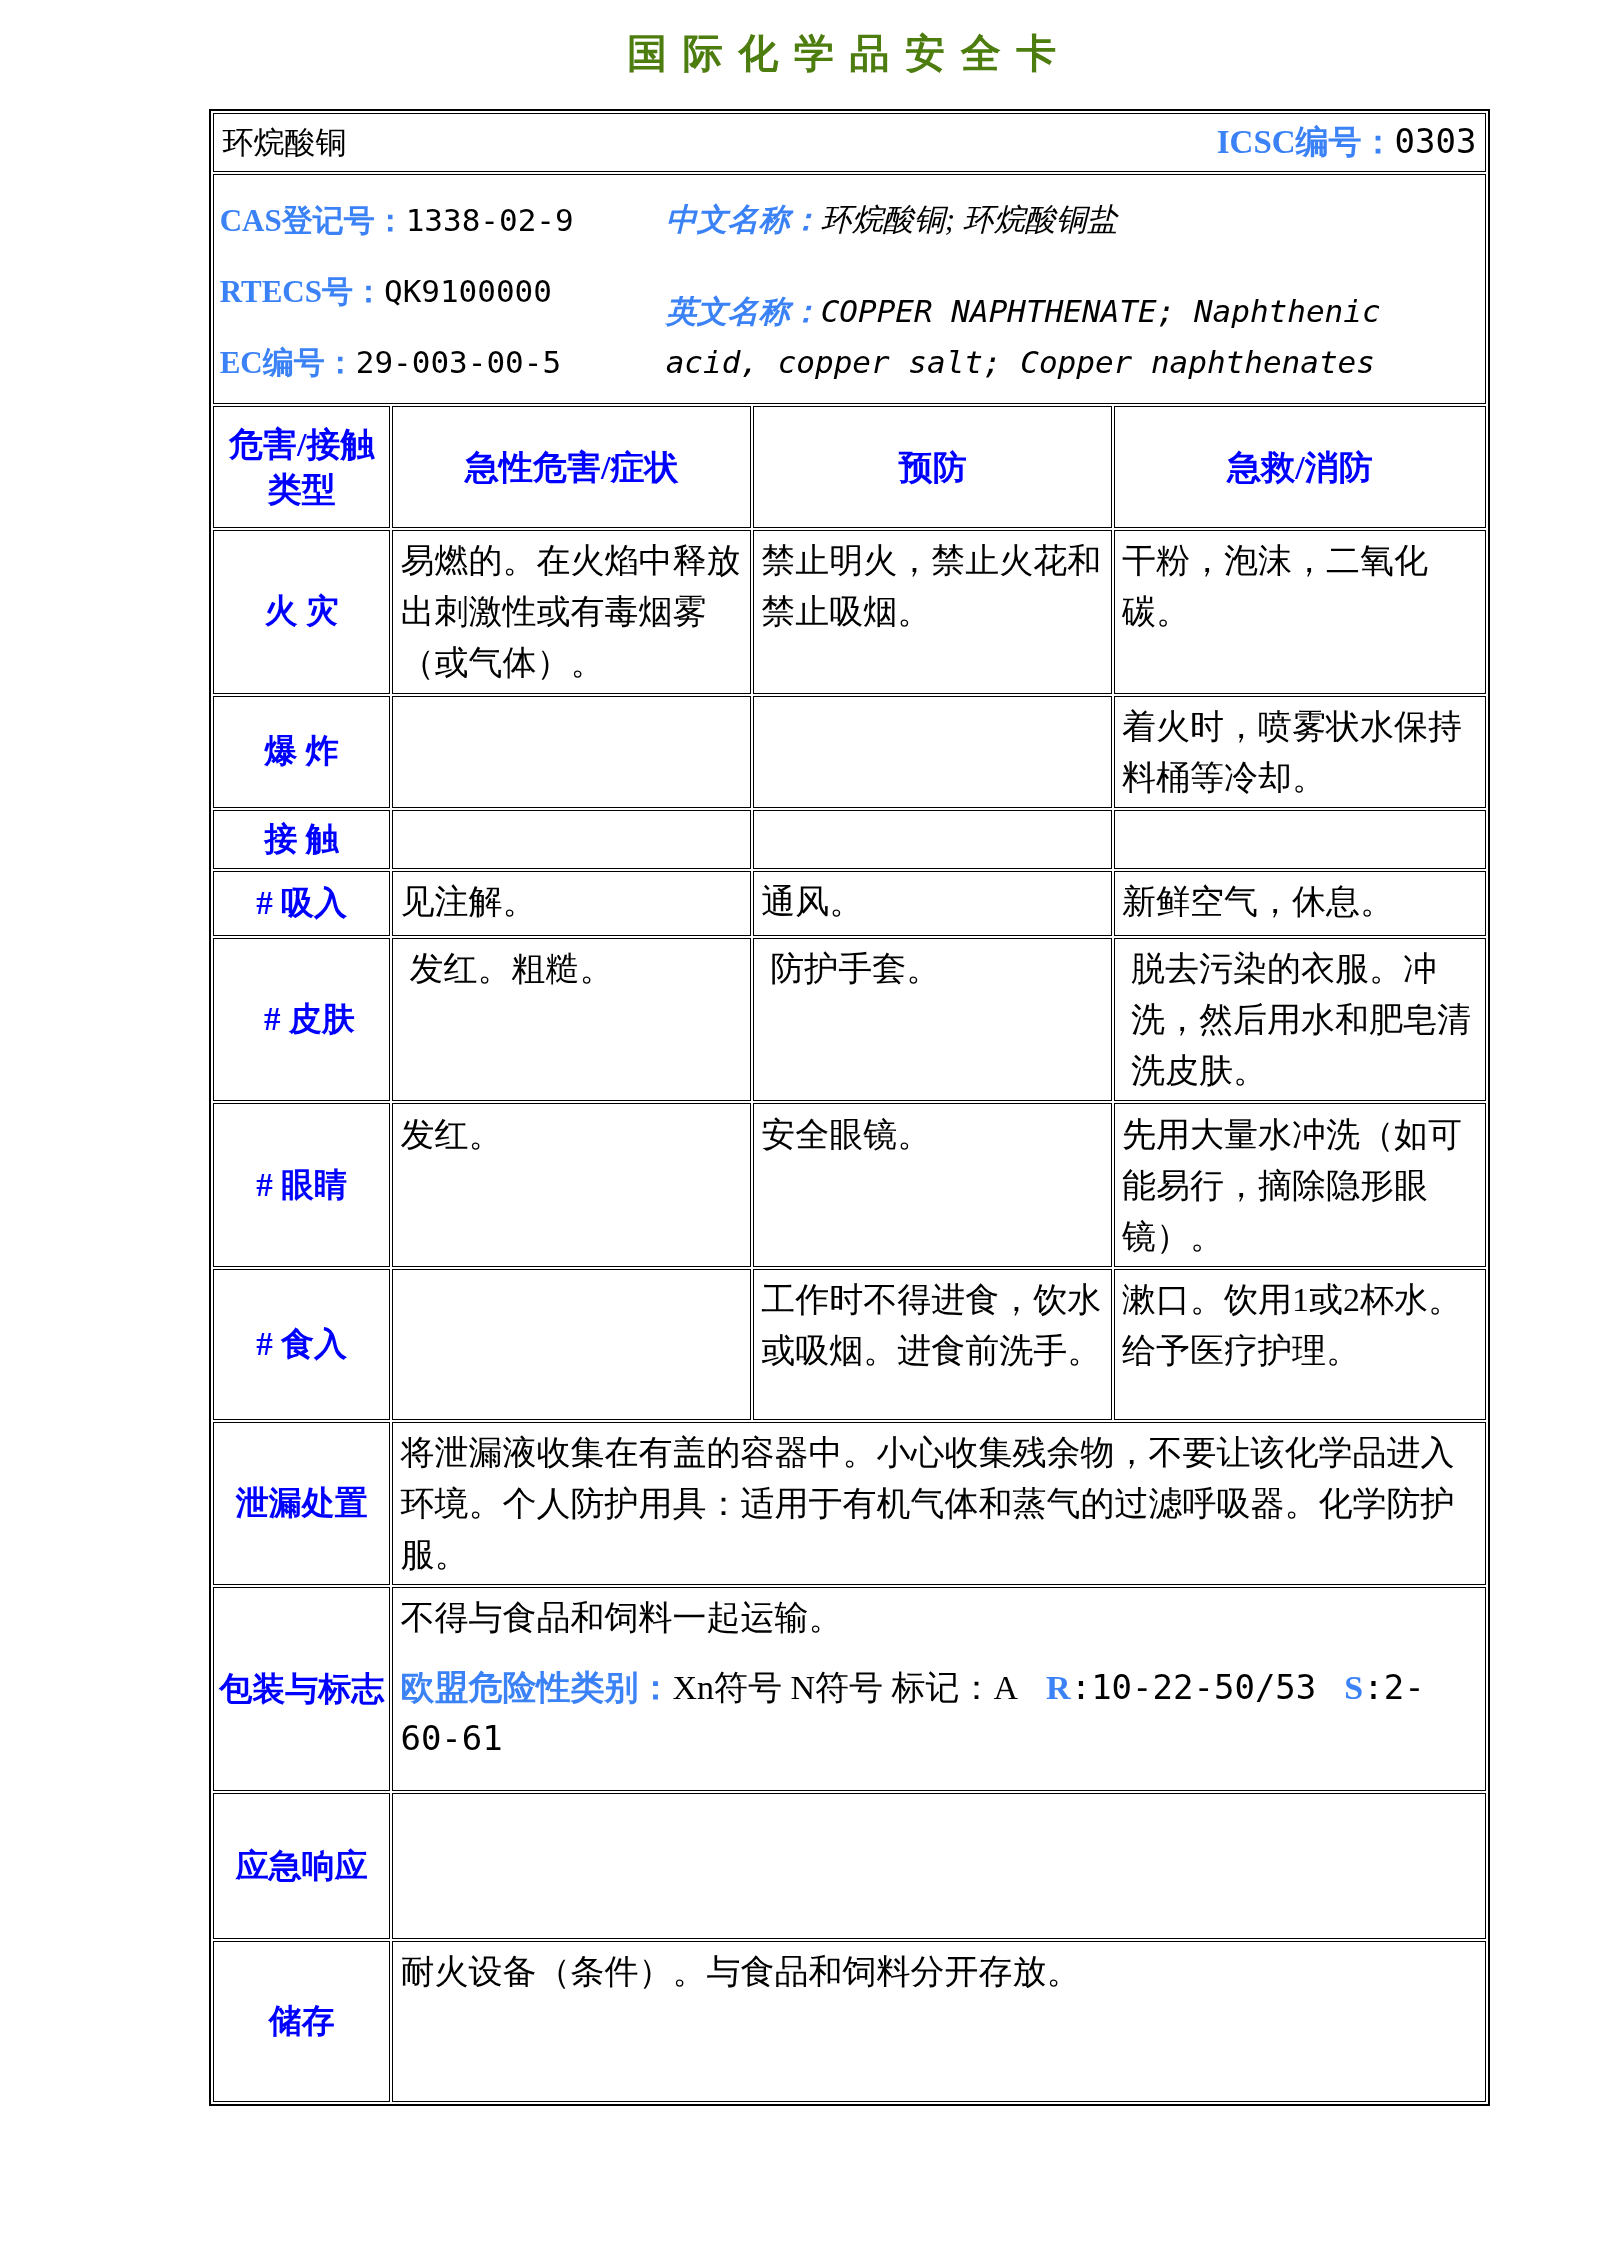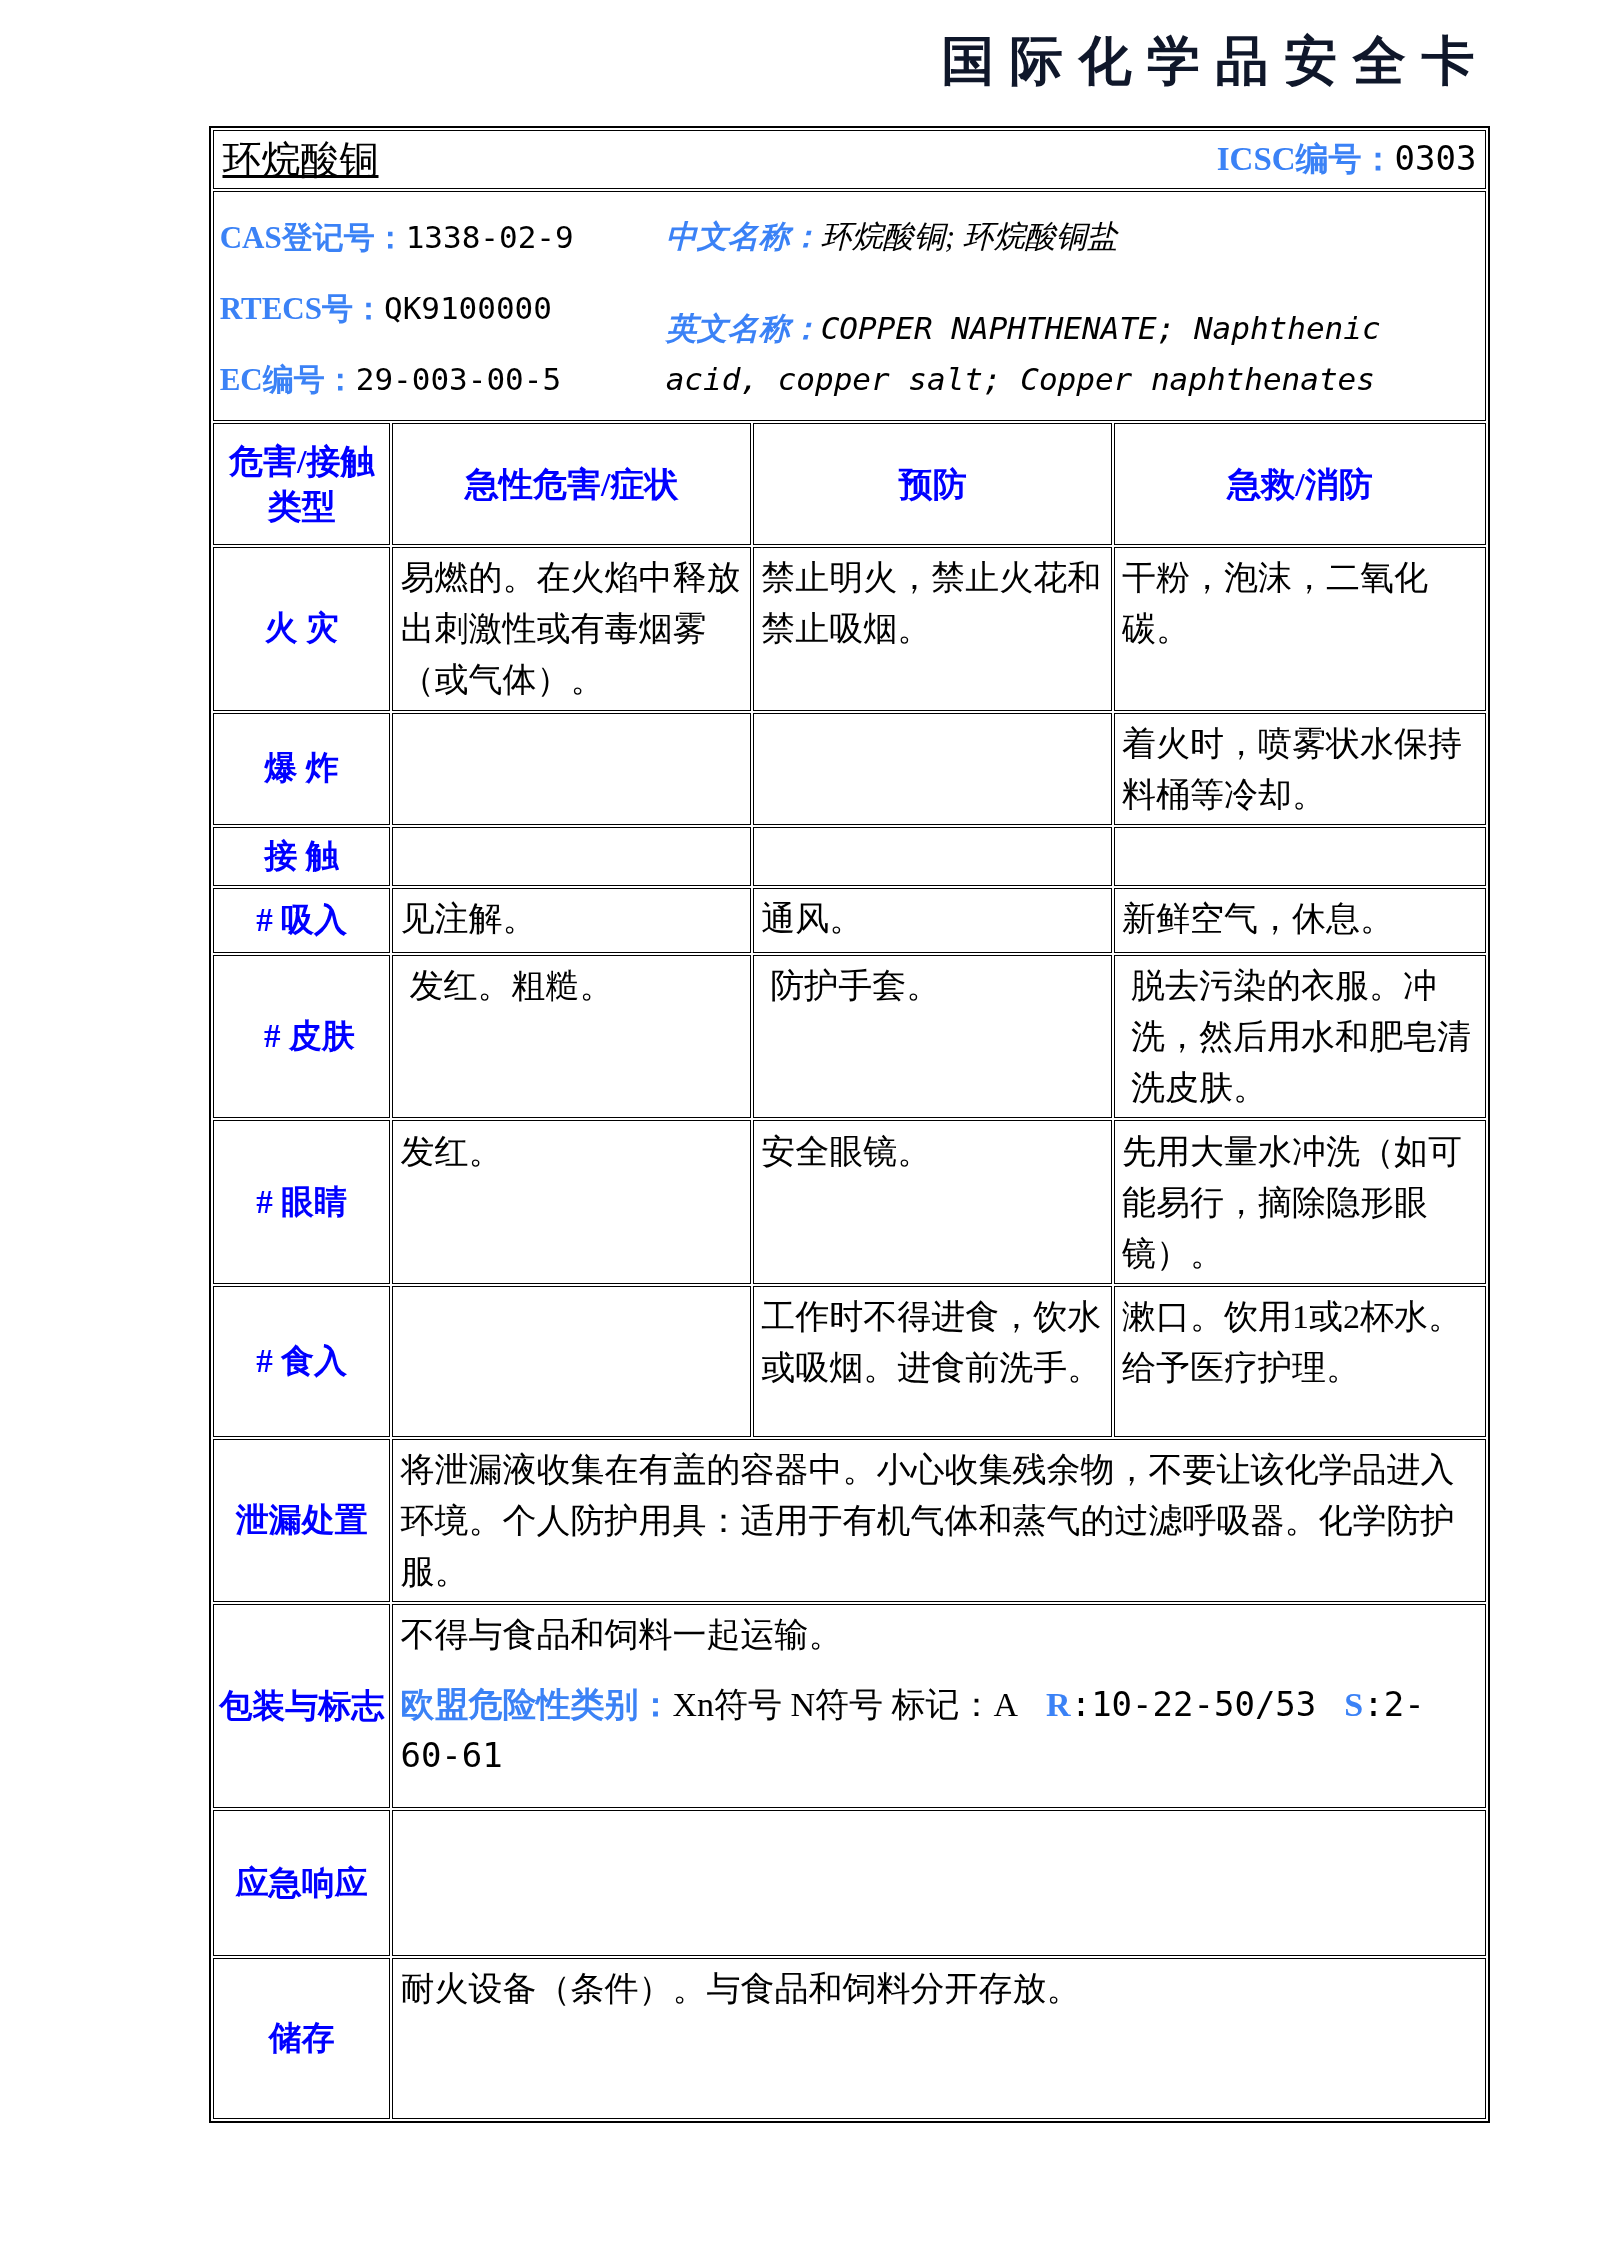--- a/index.html
+++ b/index.html
@@ -13,10 +13,10 @@
   .page-title {
     margin: 25.5px 0 28px 209px;
     width: 1281px;
-    text-align: right;
-    font-size: 53px;
+    text-align: center;
+    font-size: 40px;
     font-weight: bold;
-    color: #0f172a;
+    color: #4d7c0f;
     letter-spacing: 15.6px;
     white-space: nowrap;
   }

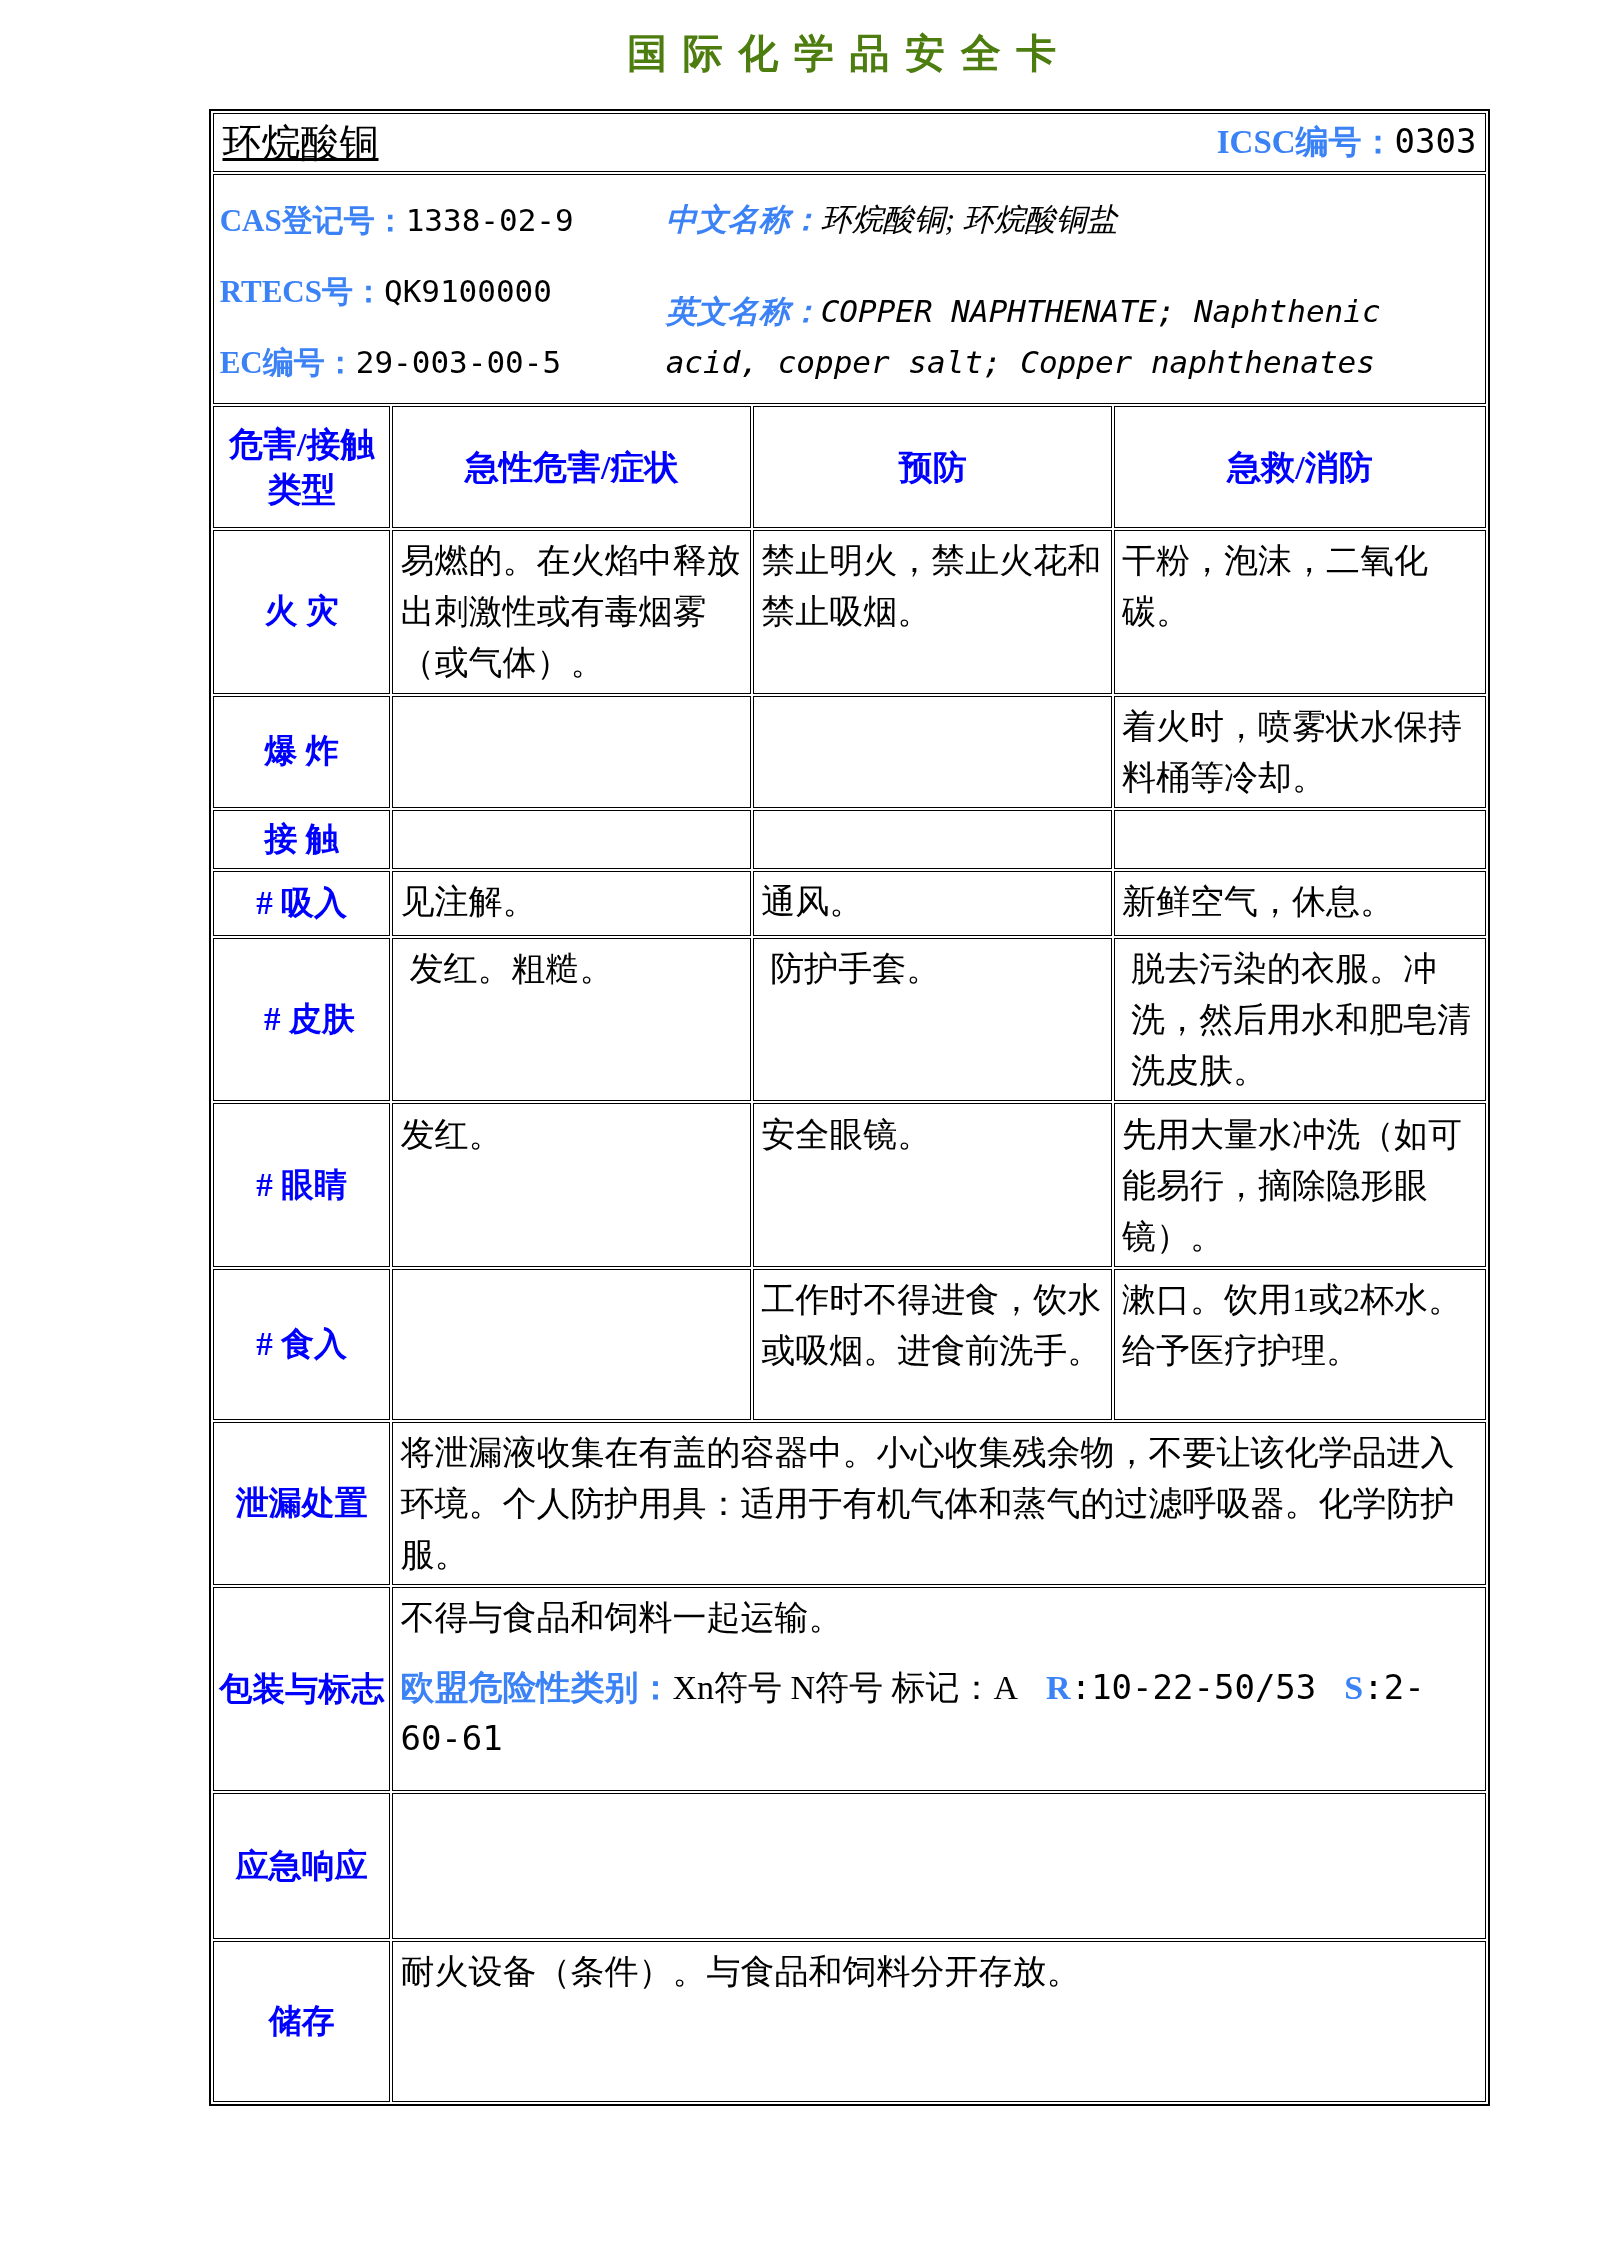--- a/index.html
+++ b/index.html
@@ -76,7 +76,7 @@
 
   td.band-cell { vertical-align: middle; padding: 0 8.5px; }
   .band { display: flex; justify-content: space-between; align-items: center; }
-  .band-name { font-size: 39px; text-decoration: underline; }
+  .band-name { font-size: 31px; }
   .band-right { white-space: nowrap; }
   .band-right .blue { font-size: 33px; }
   .band-right .num { font-size: 34px; font-family: "DejaVu Sans Mono", monospace; }

